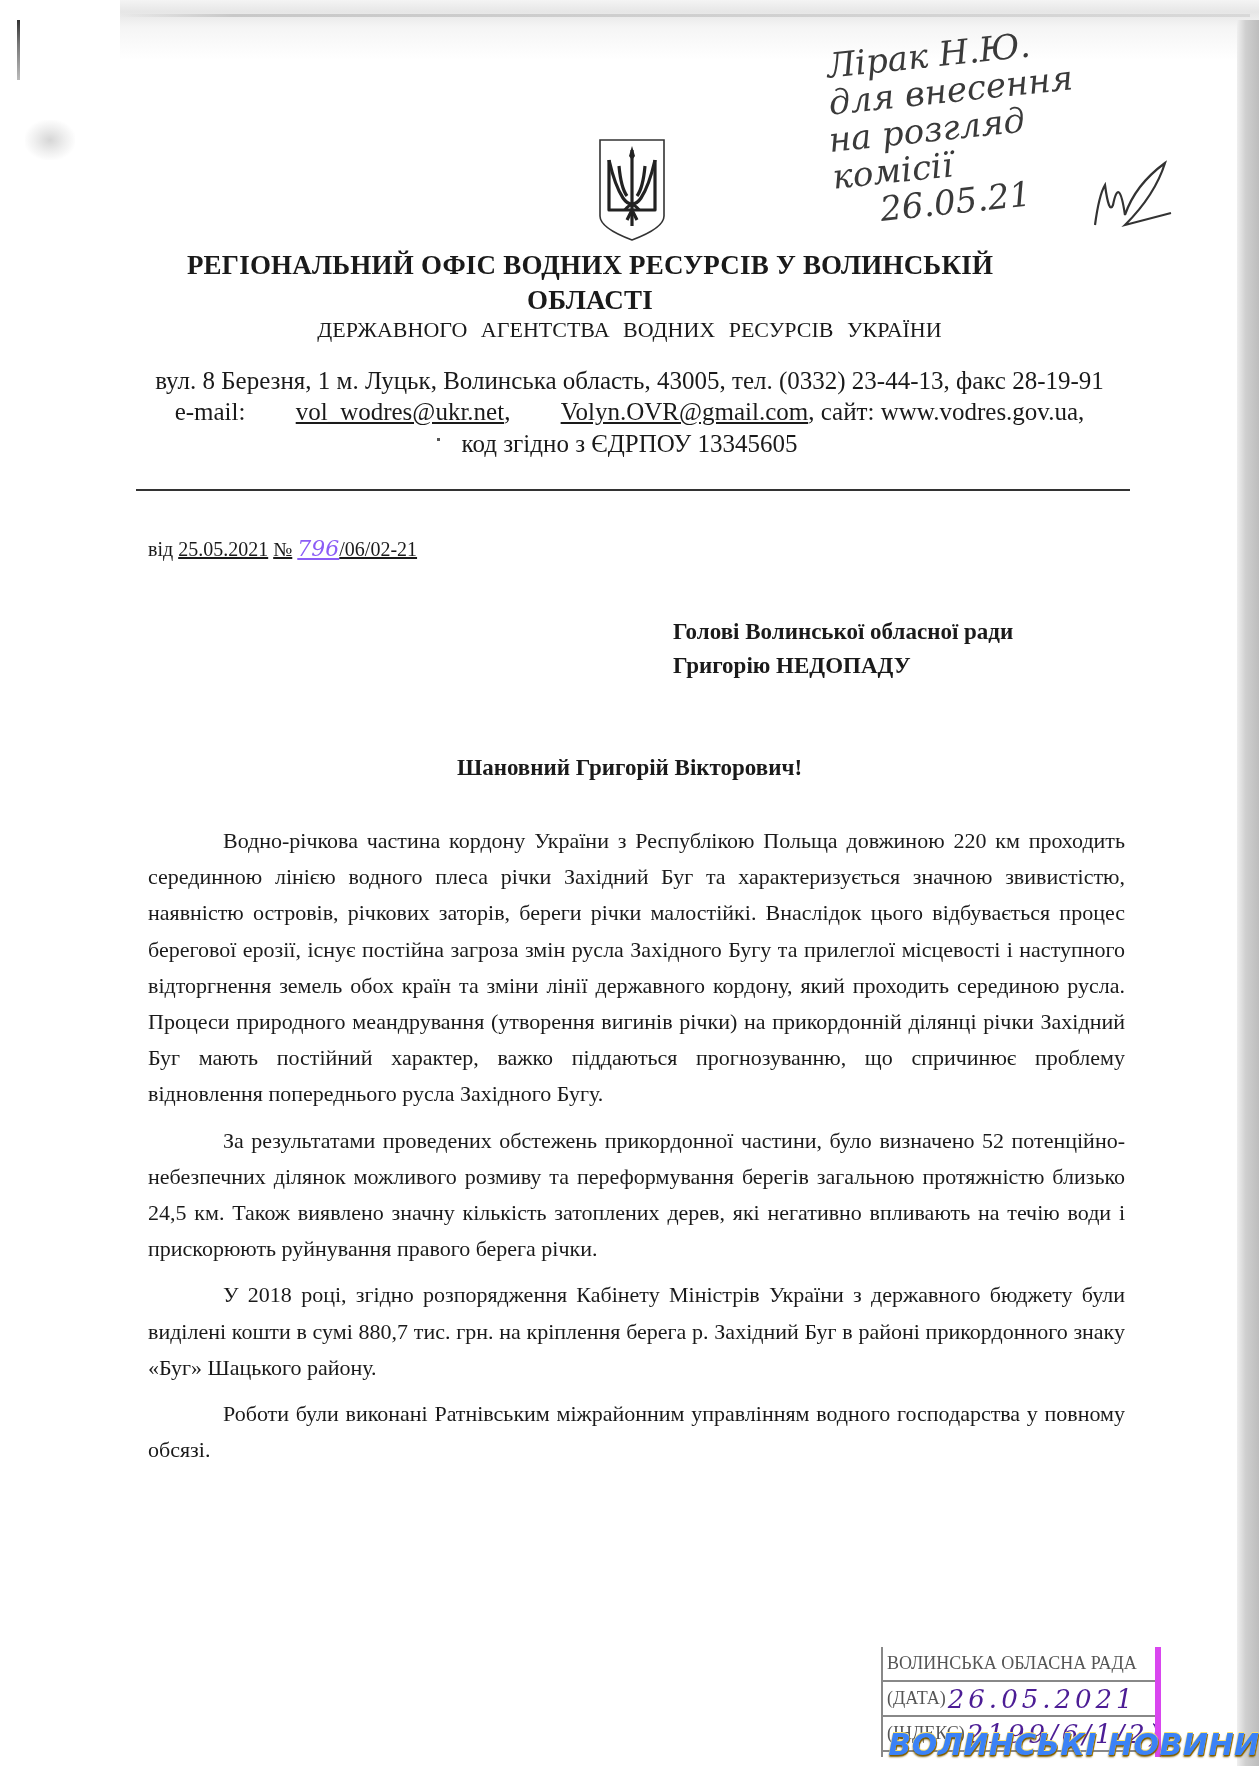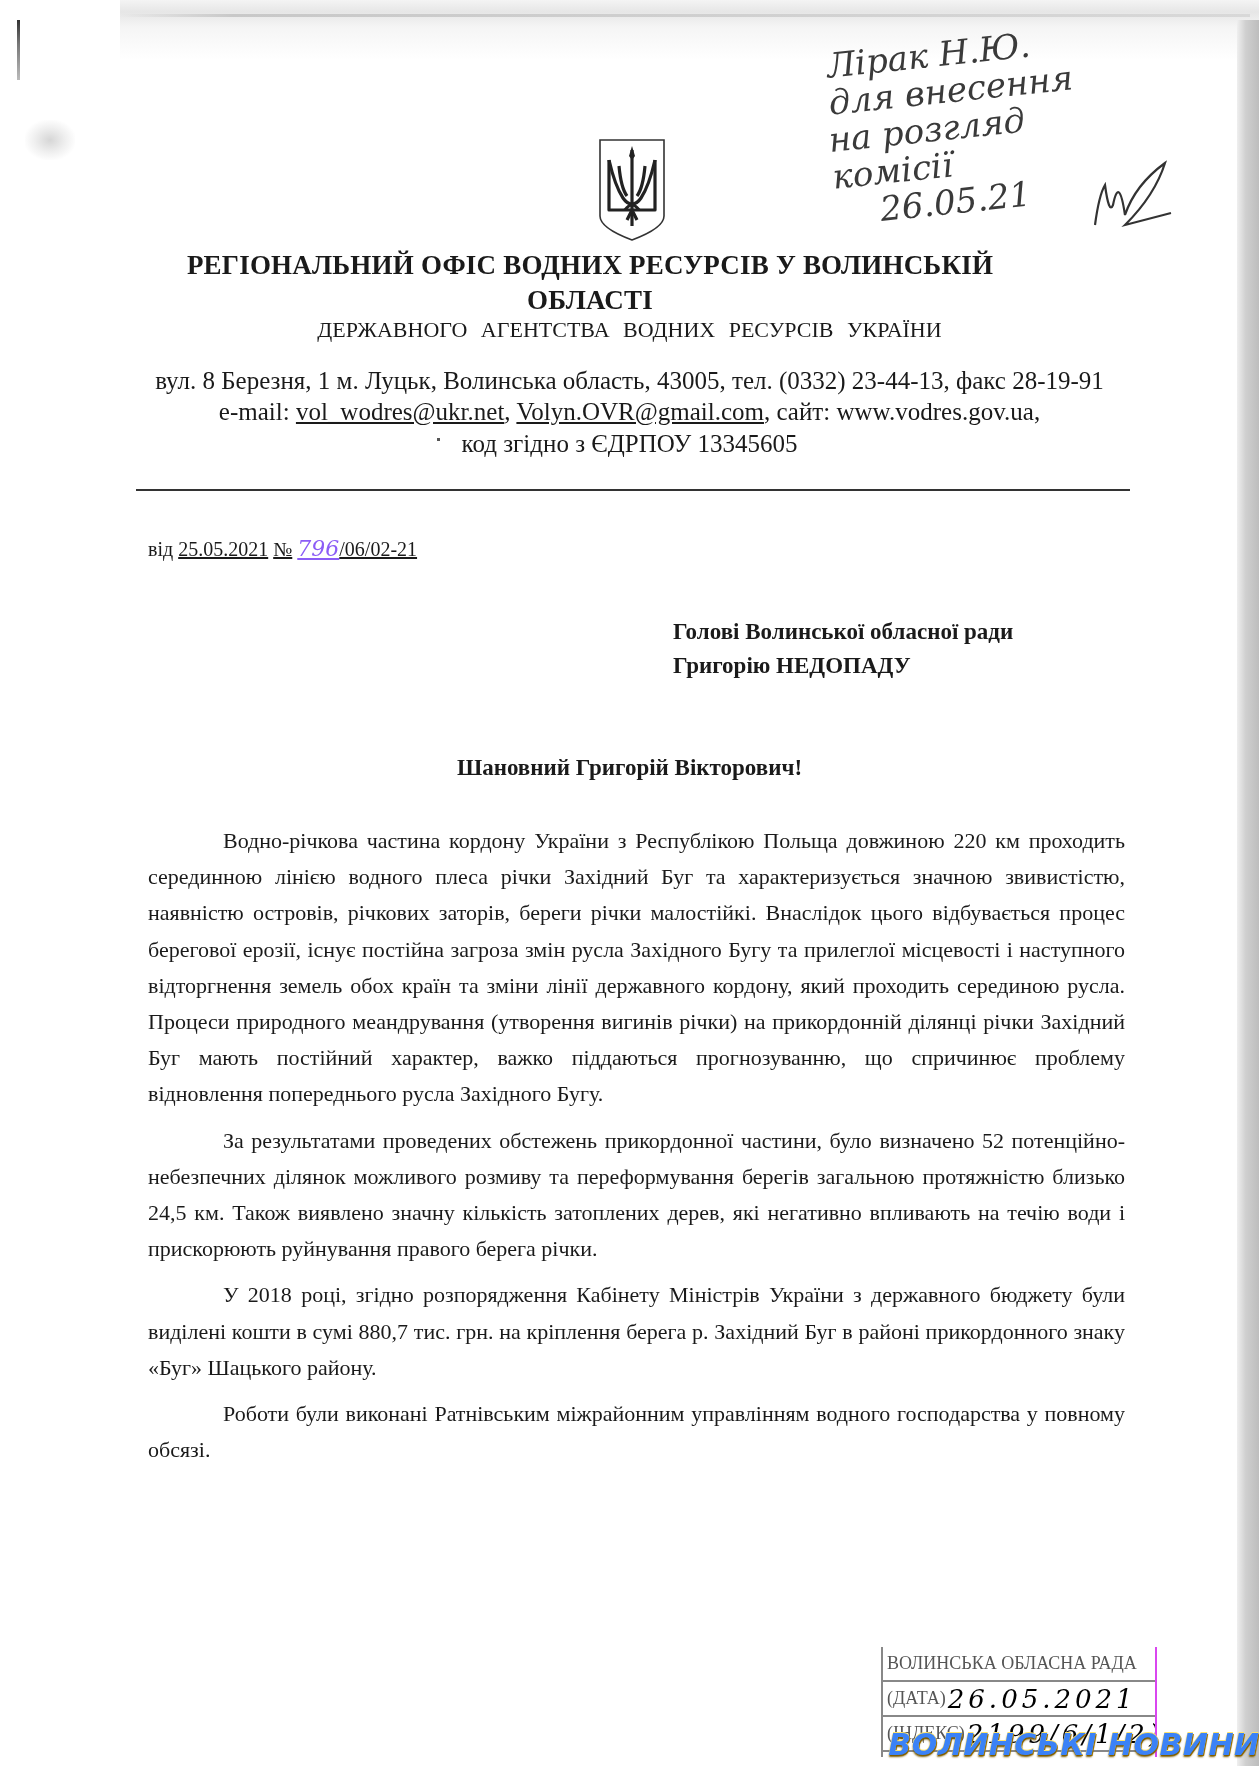--- a/index.html
+++ b/index.html
@@ -67,7 +67,7 @@
   .addr.a { top: 367px; }
   .addr.b { top: 398px; }
   .addr.c { top: 430px; padding-left: 0; }
-  .addr u { text-decoration: underline; }
+  .addr u { text-decoration: underline; margin-left: 44px; }
   .dot-mark {
     position: absolute; left: 437px; top: 438px; width: 3px; height: 3px; background: #555;
   }

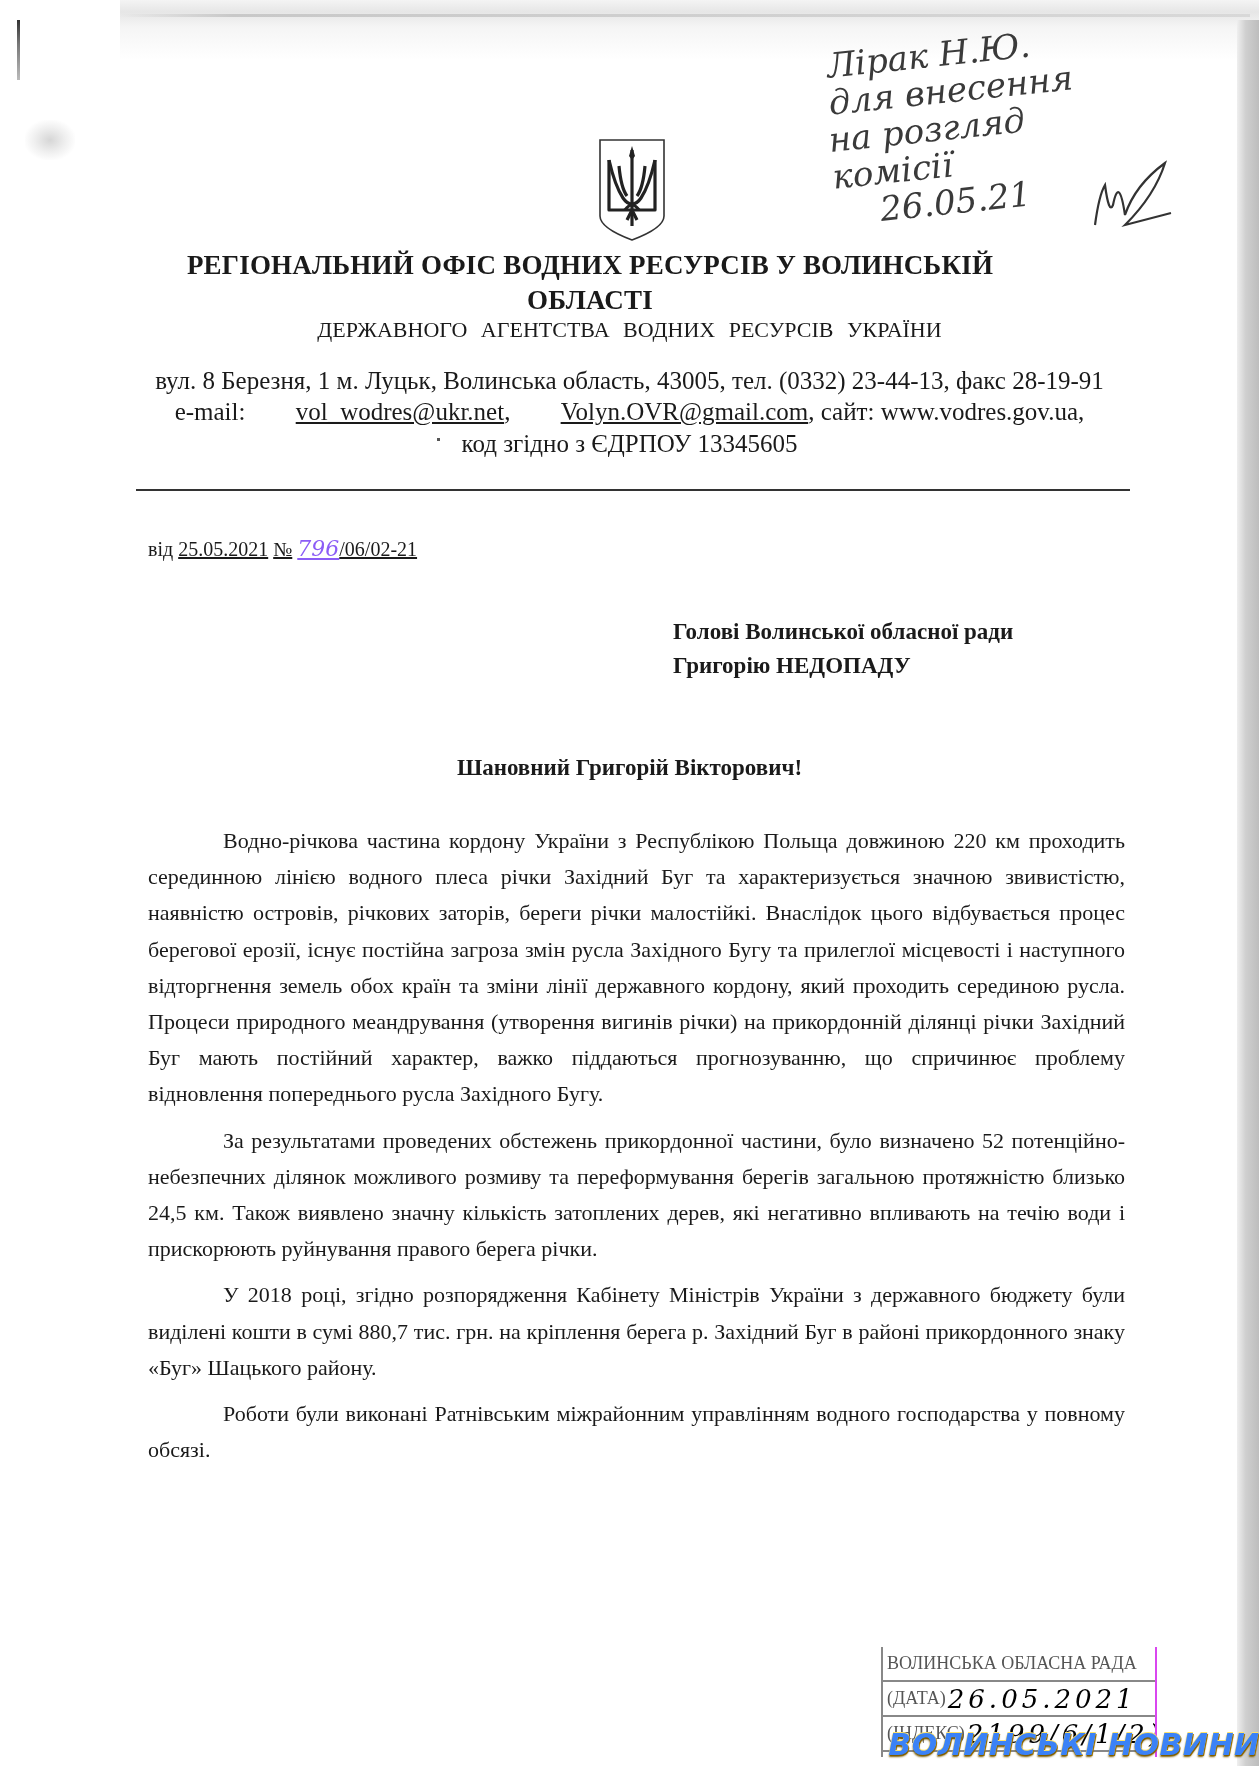--- a/index.html
+++ b/index.html
@@ -101,7 +101,7 @@
 
   .stamp {
     position: absolute; left: 881px; top: 1647px; width: 272px; height: 110px;
-    border-left: 2px solid #888; border-right: 2px solid #d946ef;
+    border-left: 2px solid #888; border-right: 6px solid #d946ef;
     font-size: 18px; color: #555;
   }
   .stamp .row { height: 33px; border-bottom: 2px solid #888; display: flex; align-items: center; padding-left: 4px; white-space: nowrap; overflow: hidden; }

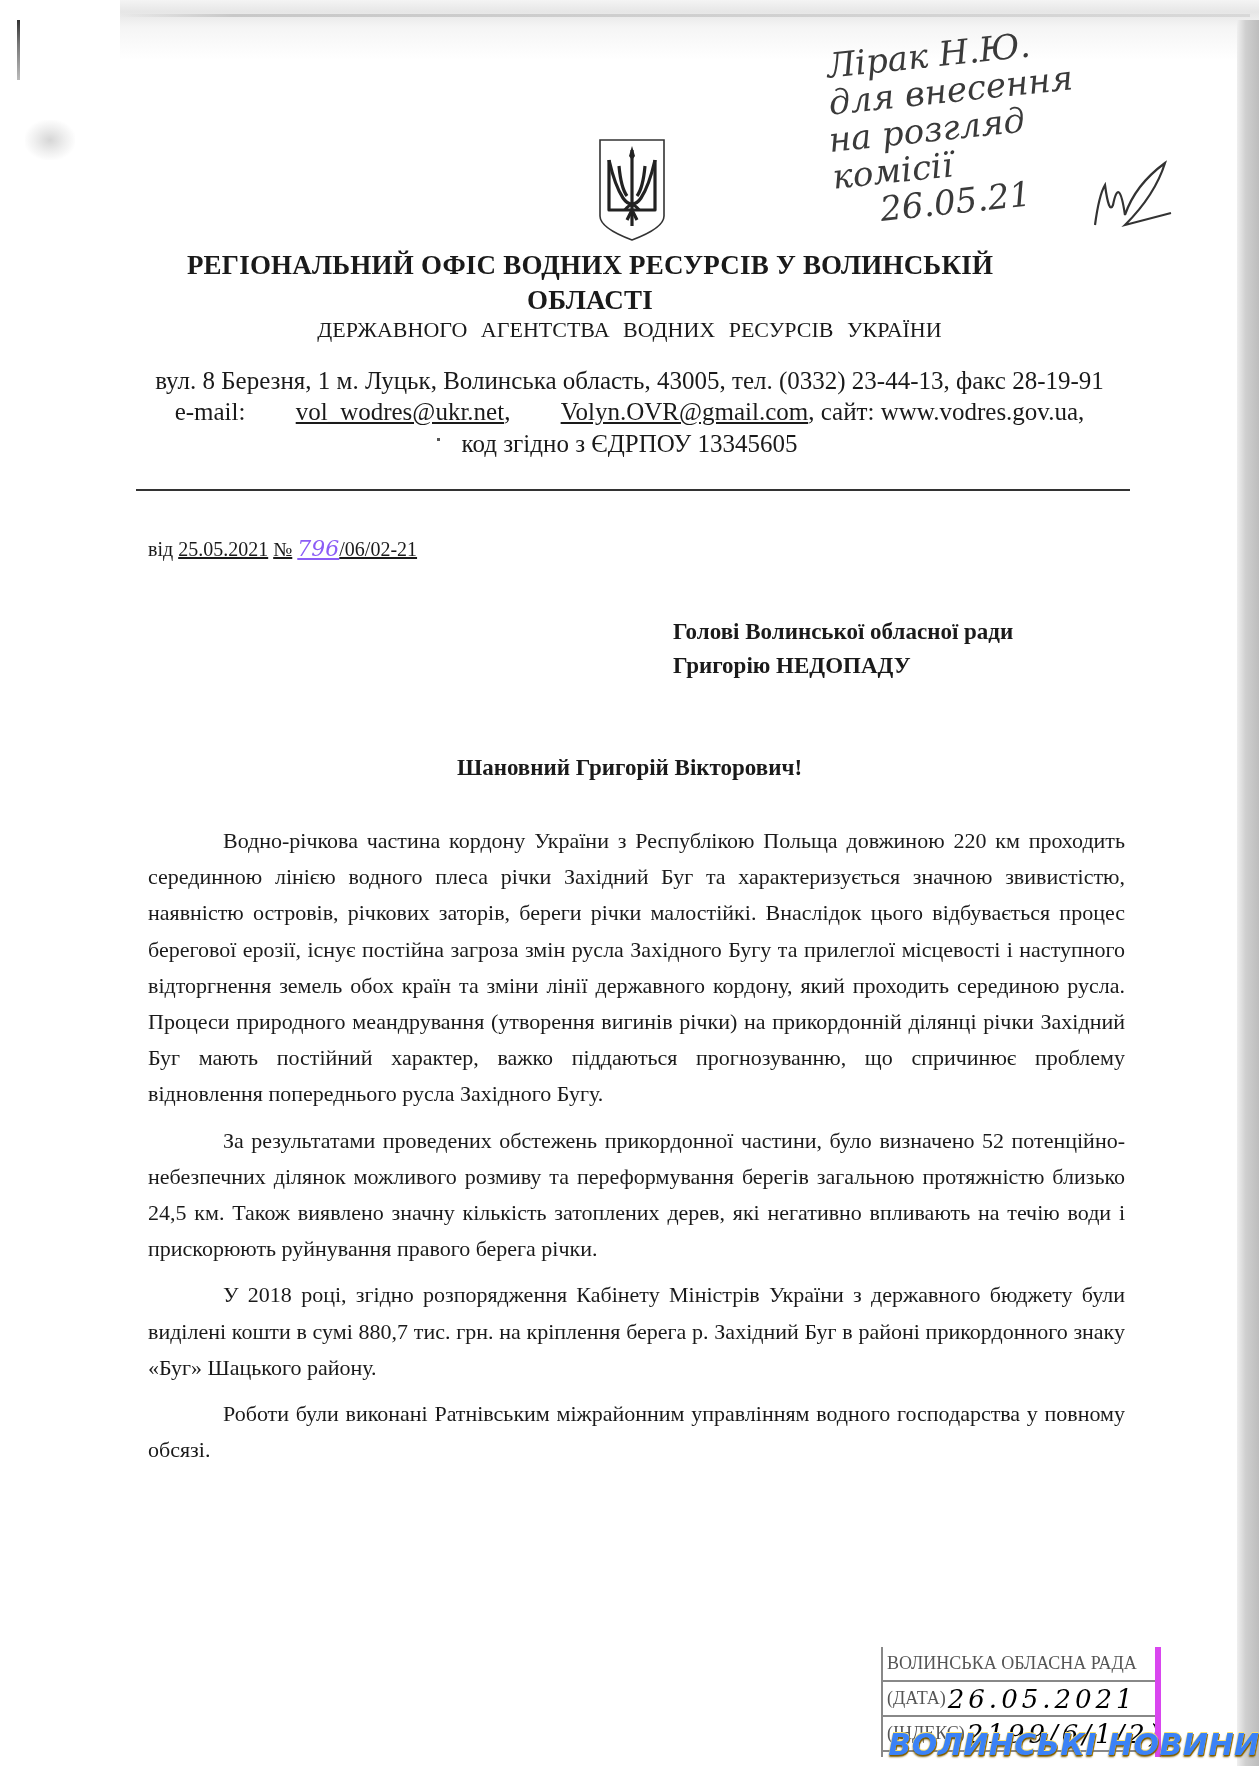--- a/index.html
+++ b/index.html
@@ -106,7 +106,7 @@
   }
   .stamp .row { height: 33px; border-bottom: 2px solid #888; display: flex; align-items: center; padding-left: 4px; white-space: nowrap; overflow: hidden; }
   .stamp .row:first-child { border-top: none; }
-  .stamp .hand { font-family: "DejaVu Serif", serif; font-style: italic; font-size: 26px; color: #000000; letter-spacing: 4px; margin-left: 2px; }
+  .stamp .hand { font-family: "DejaVu Serif", serif; font-style: italic; font-size: 26px; color: #4c1d95; letter-spacing: 4px; margin-left: 2px; }
 
   .watermark {
     position: absolute; left: 884px; top: 1727px; width: 380px; text-align: center;

